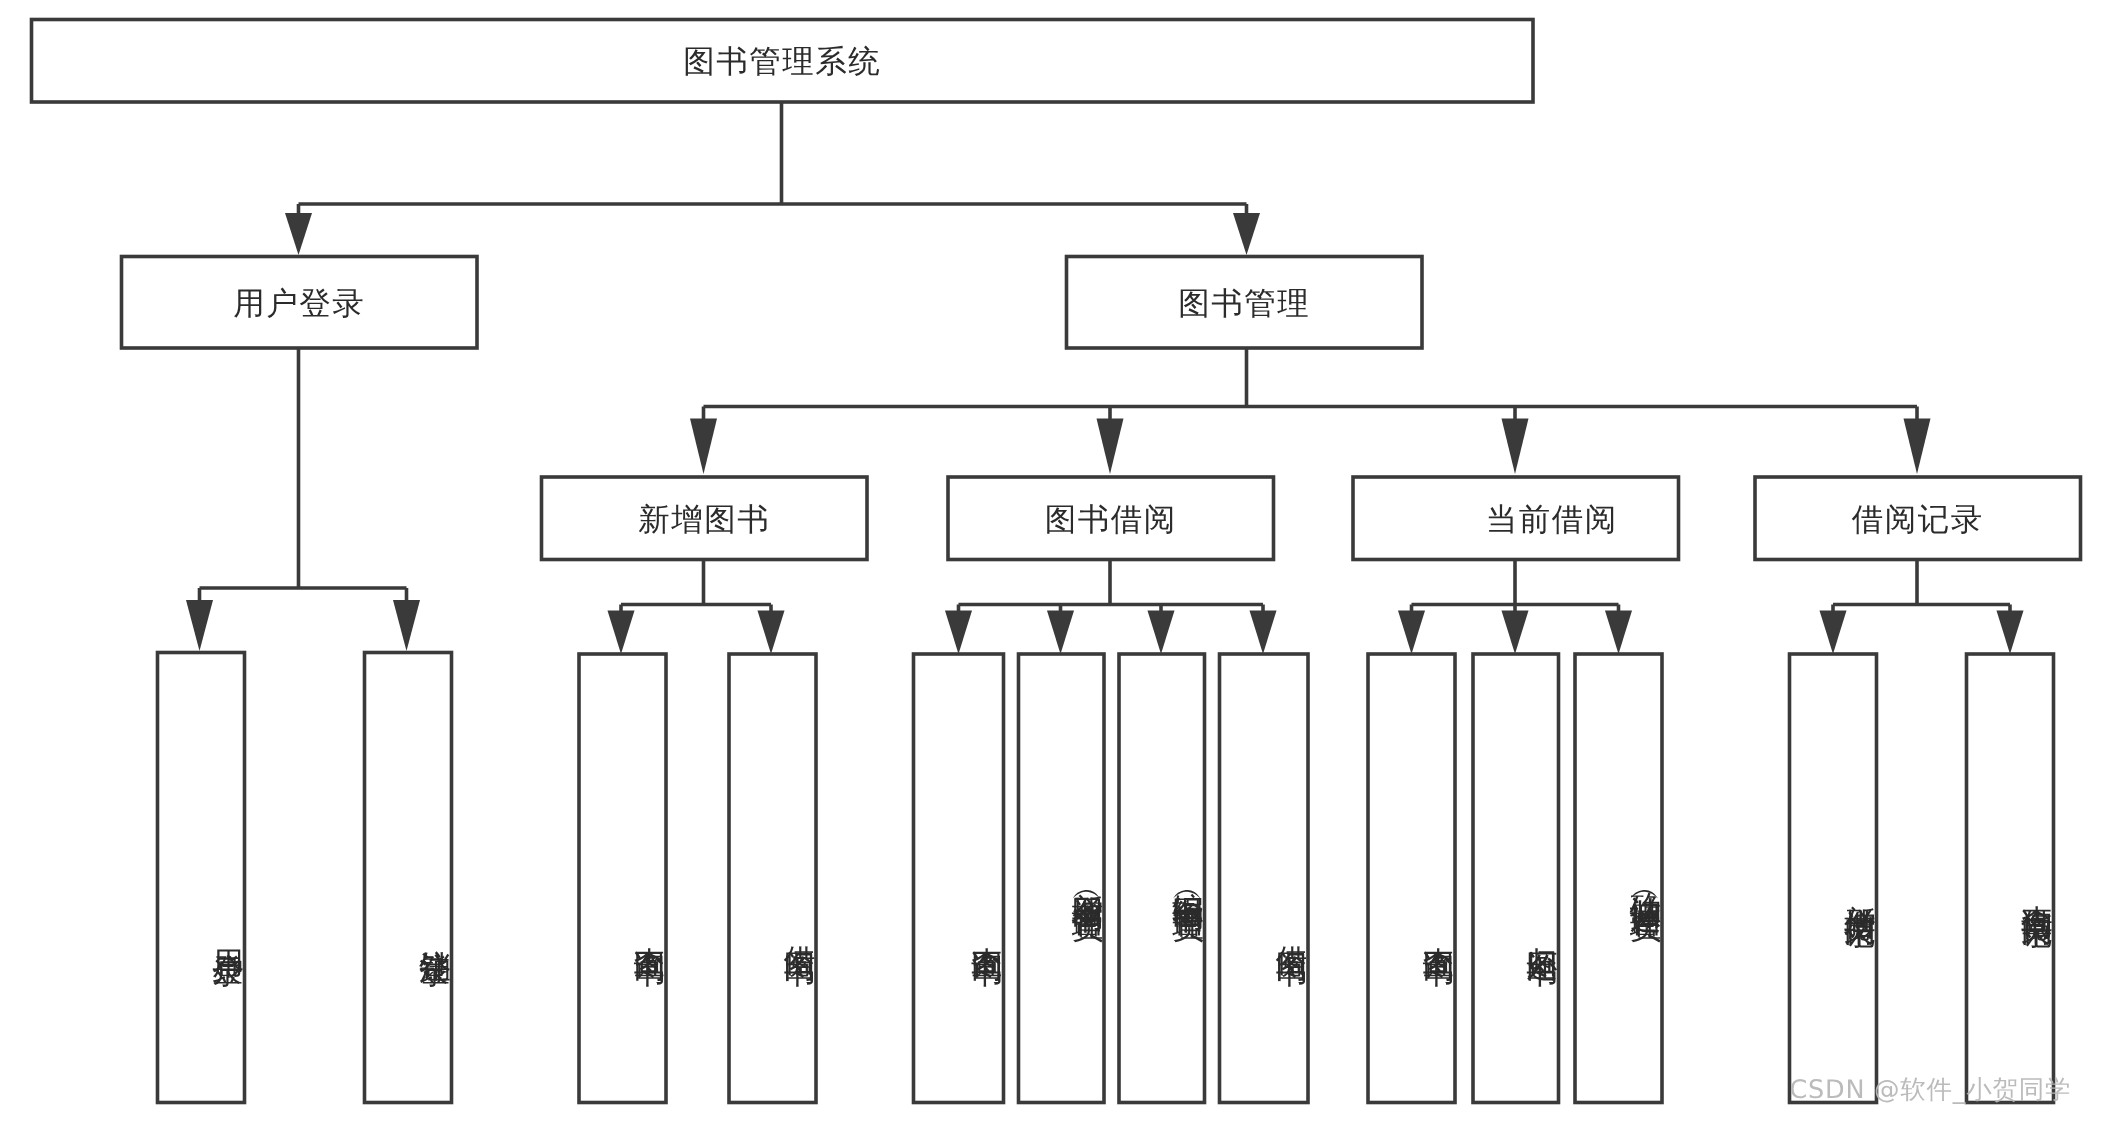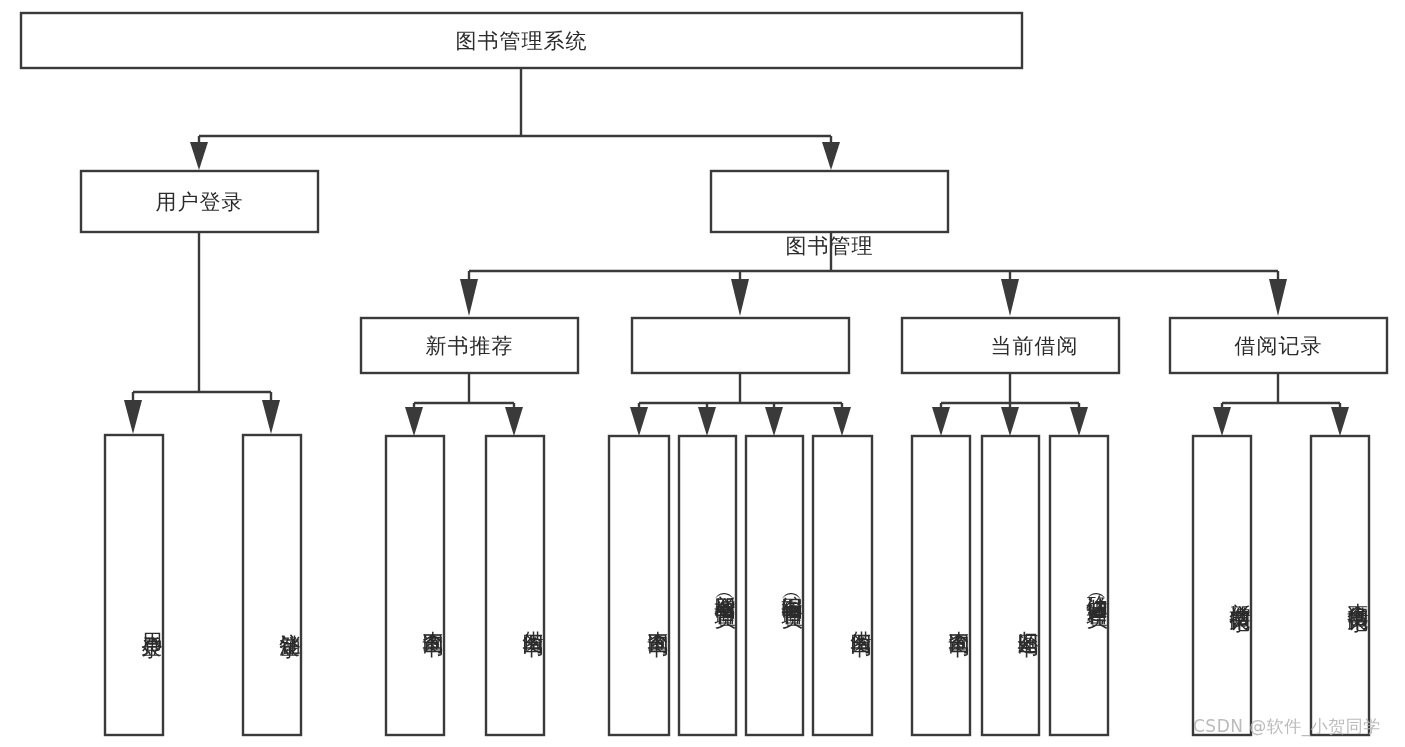--- a/index.html
+++ b/index.html
@@ -175,7 +175,7 @@
   <div class="node-label-h" style="left:21px; top:13px; width:1001px; height:55px;">图书管理系统</div>
 
   <div class="node-label-h" style="left:81px; top:171px; width:237px; height:61px;">用户登录</div>
-  <div class="node-label-h" style="left:711px; top:171px; width:237px; height:61px;margin-top:44px;">图书管理</div>
+  <div class="node-label-h" style="left:711px; top:171px; width:237px; height:61px;">图书管理</div>
 
   <div class="node-label-h" style="left:361px; top:318px; width:217px; height:55px;">新书推荐</div>
   <div class="node-label-h" style="left:926px; top:318px; width:217px; height:55px;">当前借阅</div>

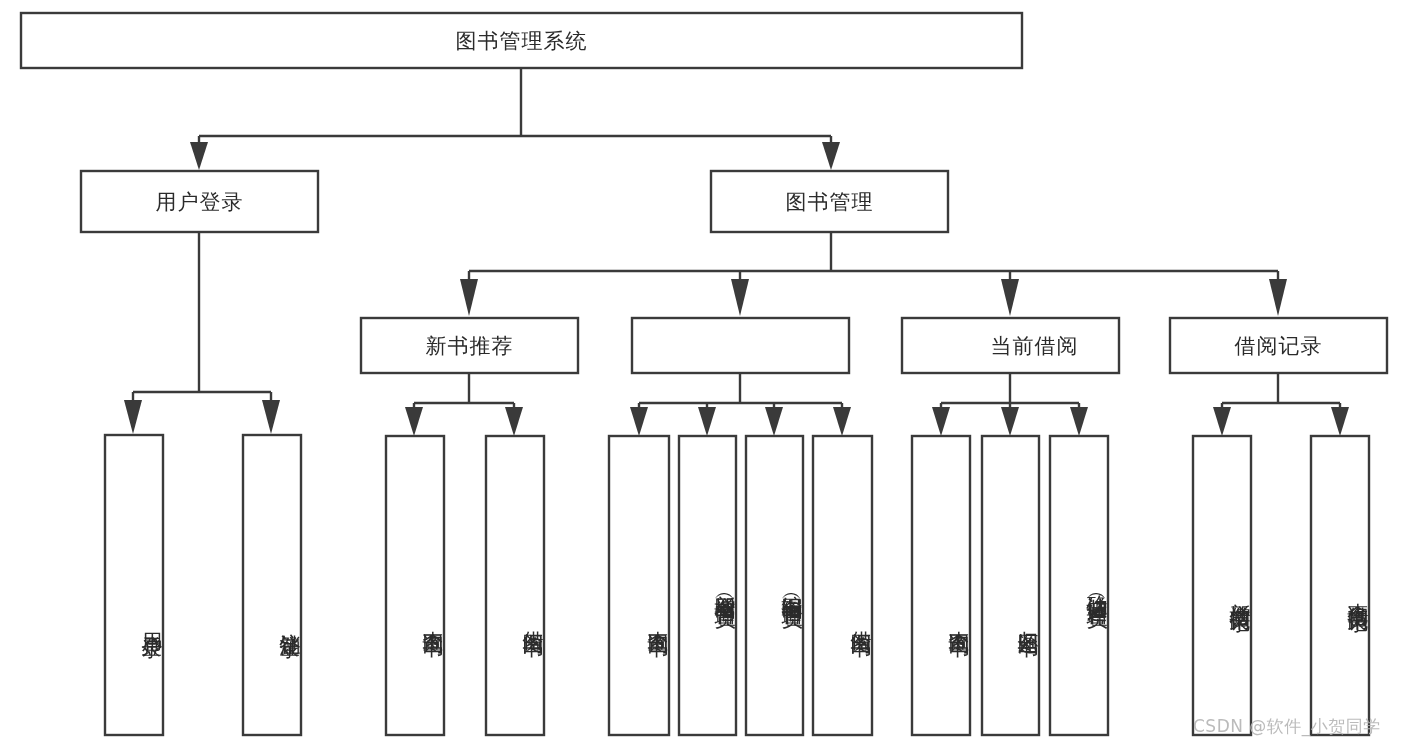--- a/index.html
+++ b/index.html
@@ -177,7 +177,7 @@
   <div class="node-label-h" style="left:81px; top:171px; width:237px; height:61px;">用户登录</div>
   <div class="node-label-h" style="left:711px; top:171px; width:237px; height:61px;">图书管理</div>
 
-  <div class="node-label-h" style="left:361px; top:318px; width:217px; height:55px;">新书推荐</div>
+  <div class="node-label-h" style="left:361px; top:318px; width:217px; height:55px;">新增图书</div>
   <div class="node-label-h" style="left:926px; top:318px; width:217px; height:55px;">当前借阅</div>
   <div class="node-label-h" style="left:1170px; top:318px; width:217px; height:55px;">借阅记录</div>
 

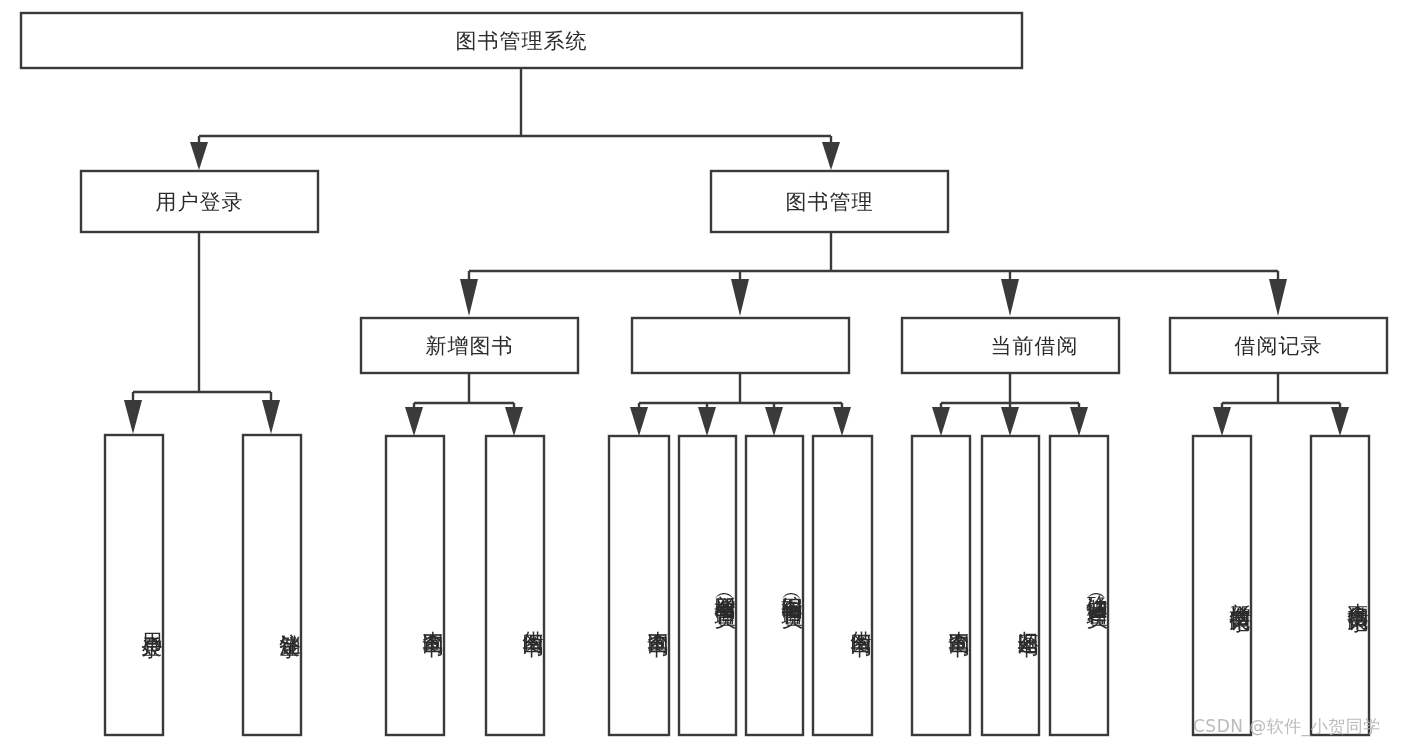--- a/index.html
+++ b/index.html
@@ -178,6 +178,7 @@
   <div class="node-label-h" style="left:711px; top:171px; width:237px; height:61px;">图书管理</div>
 
   <div class="node-label-h" style="left:361px; top:318px; width:217px; height:55px;">新增图书</div>
+  <div class="node-label-h" style="left:632px; top:318px; width:217px; height:55px;">图书借阅</div>
   <div class="node-label-h" style="left:926px; top:318px; width:217px; height:55px;">当前借阅</div>
   <div class="node-label-h" style="left:1170px; top:318px; width:217px; height:55px;">借阅记录</div>
 

